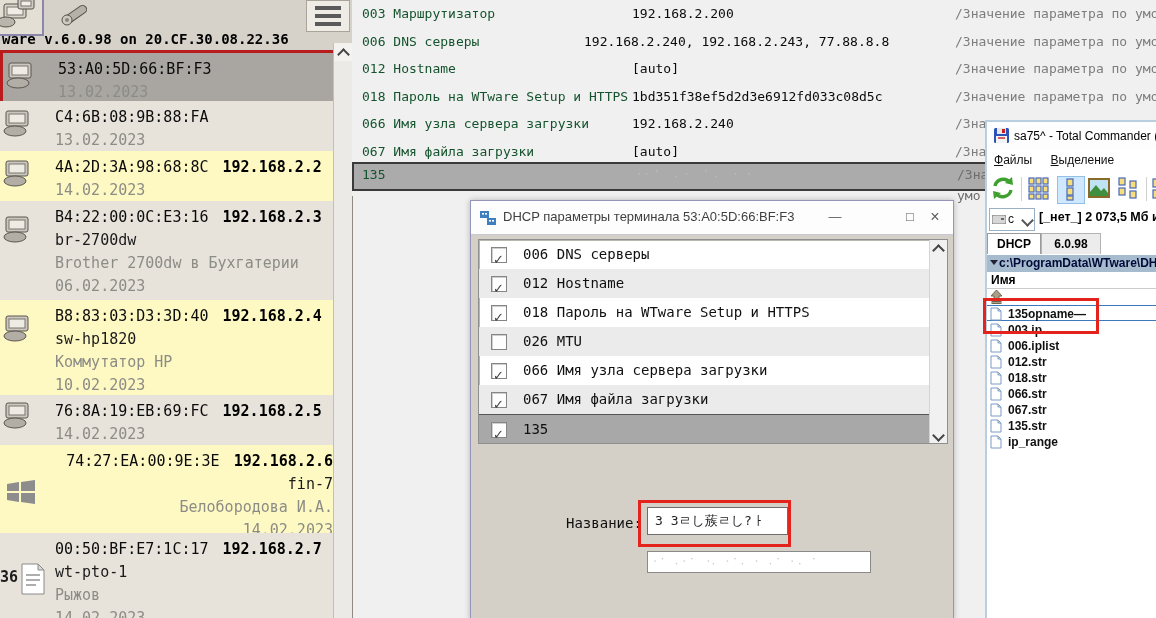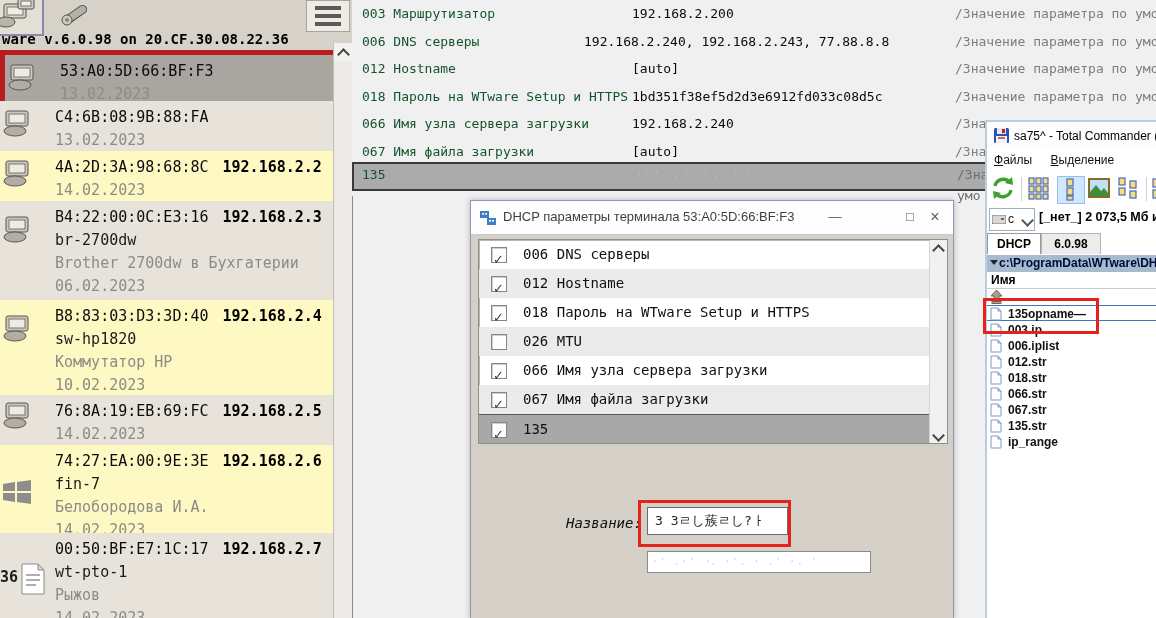--- a/index.html
+++ b/index.html
@@ -17,7 +17,7 @@
   .sb-item{position:absolute;left:0;width:333px;overflow:hidden;}
   .sb-item.light{background:#e7e3db;}
   .sb-item.dark{background:#fef9c3;}
-  .sb-item.selected{background:#a9a6a1;border:5px solid #b91c1c;}
+  .sb-item.selected{background:#a9a6a1;border:3px solid #b91c1c;}
   .sb-lines{margin-left:55px;padding-top:5px;font-size:15px;line-height:23px;white-space:nowrap;}
   .mac{color:#0b0b0b;}
   .ip{color:#000;font-weight:bold;margin-left:14px;}

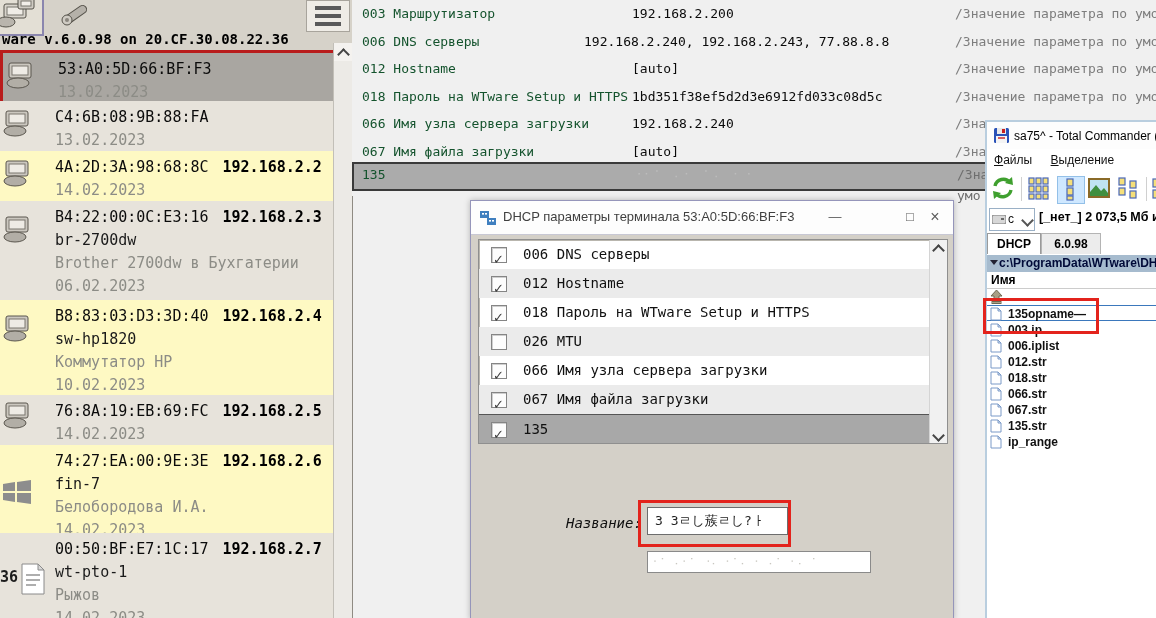--- a/index.html
+++ b/index.html
@@ -211,7 +211,7 @@
     </div>
   </div>
 
-  <div class="sb-item dark abs" style="top:445px;height:88px;">
+  <div class="sb-item dark abs" style="top:445px;height:88px;text-align:right;">
     <span class="sb-icon" style="top:33px;">
       <svg width="30" height="28" viewBox="0 0 30 28">
         <path d="M1 6 L13 4 V13 L1 13 Z" fill="#8d8d8d"></path>

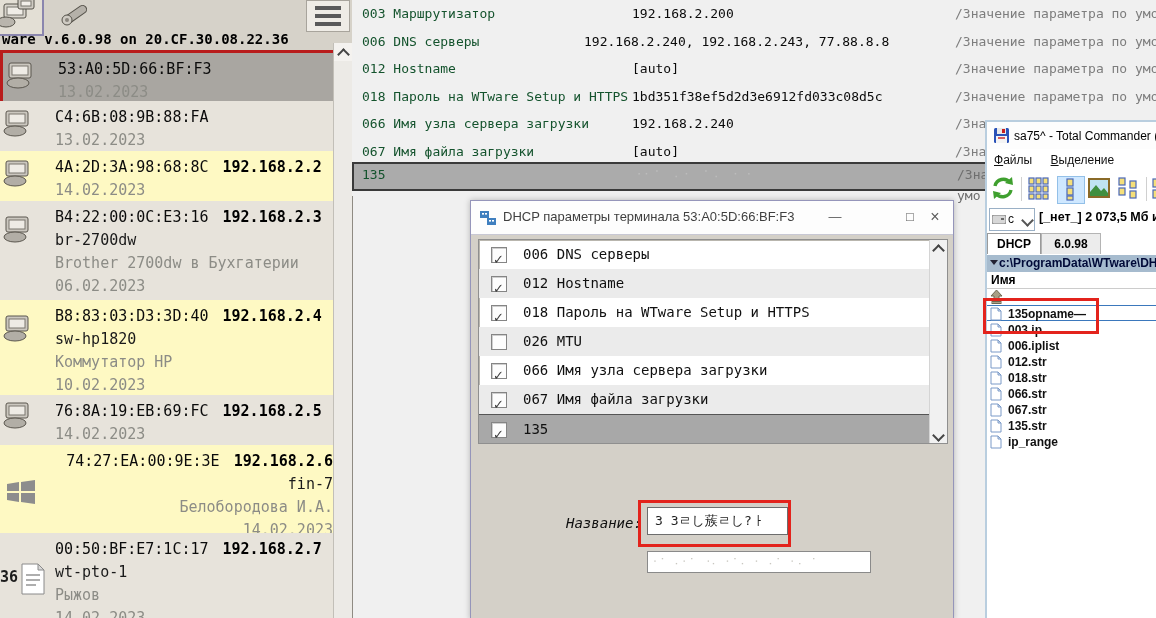--- a/index.html
+++ b/index.html
@@ -55,7 +55,7 @@
   .cb.checked::after{content:"✓";position:absolute;left:1px;top:-3px;font-size:13px;color:#3f3f3f;font-family:"DejaVu Sans",sans-serif;}
   #dlg-scroll{position:absolute;right:0;top:0;width:17px;height:203px;background:#f1f1f1;border-left:1px solid #d4d4d4;}
   #dlg-scroll .btn{position:absolute;left:1px;width:15px;height:16px;}
-  #dlg-form-label-name{left:95px;top:314px;font-size:14px;color:#101010;font-style:italic;}
+  #dlg-form-label-name{left:95px;top:314px;font-size:14px;color:#101010;}
   #dlg-input-name{left:176px;top:306px;width:132px;height:26px;background:#fff;border:1px solid #6d6d6d;font-size:13px;line-height:26px;padding-left:7px;color:#222;white-space:nowrap;overflow:hidden;}
   #dlg-form-label-str{left:95px;top:352px;font-size:14px;color:#101010;line-height:21px;}
   #dlg-input-str{left:176px;top:350px;width:217px;height:20px;background:#fff;border:1px solid #8a8a8a;font-size:9px;line-height:20px;padding-left:5px;color:#c9c7c0;letter-spacing:1px;white-space:nowrap;overflow:hidden;}

